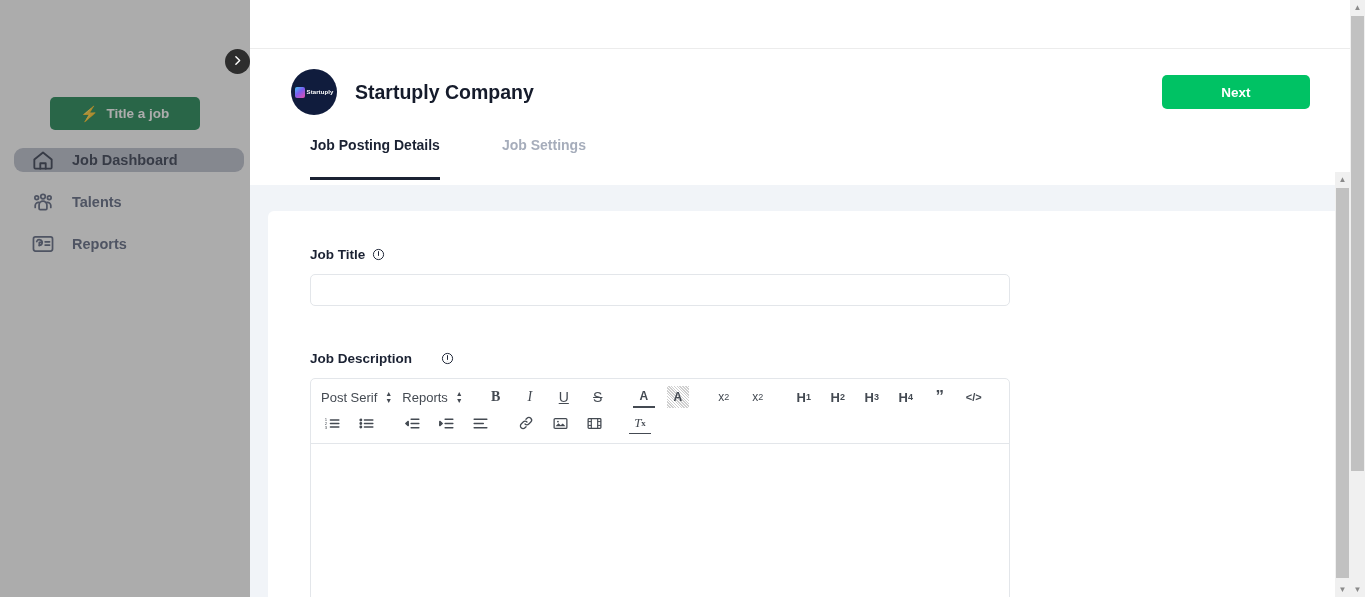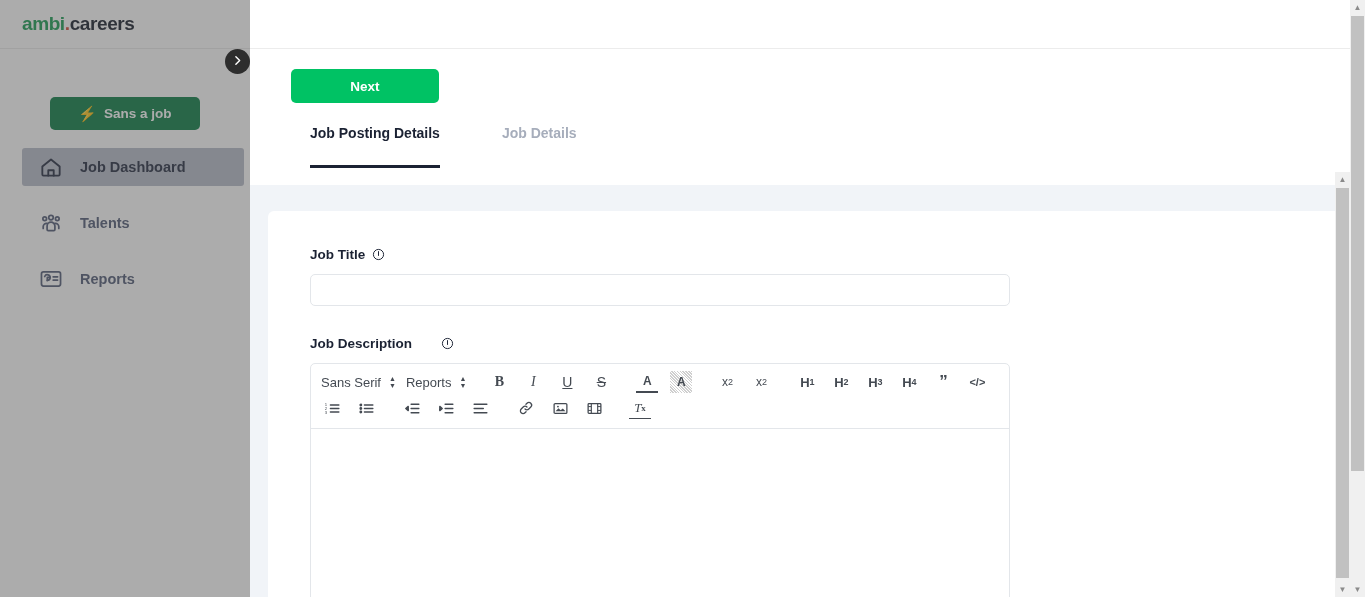--- a/index.html
+++ b/index.html
@@ -297,11 +297,6 @@
 
   <aside class="sidebar">
 
-    <div class="sidebar-logo-wrap">
-      <div class="logo-text">
-        <span class="logo-ambi">ambi</span><span class="logo-dot">.</span><span class="logo-careers">careers</span>
-      </div>
-    </div>
 
     <button class="post-job-btn">
       <span class="bolt">⚡</span>

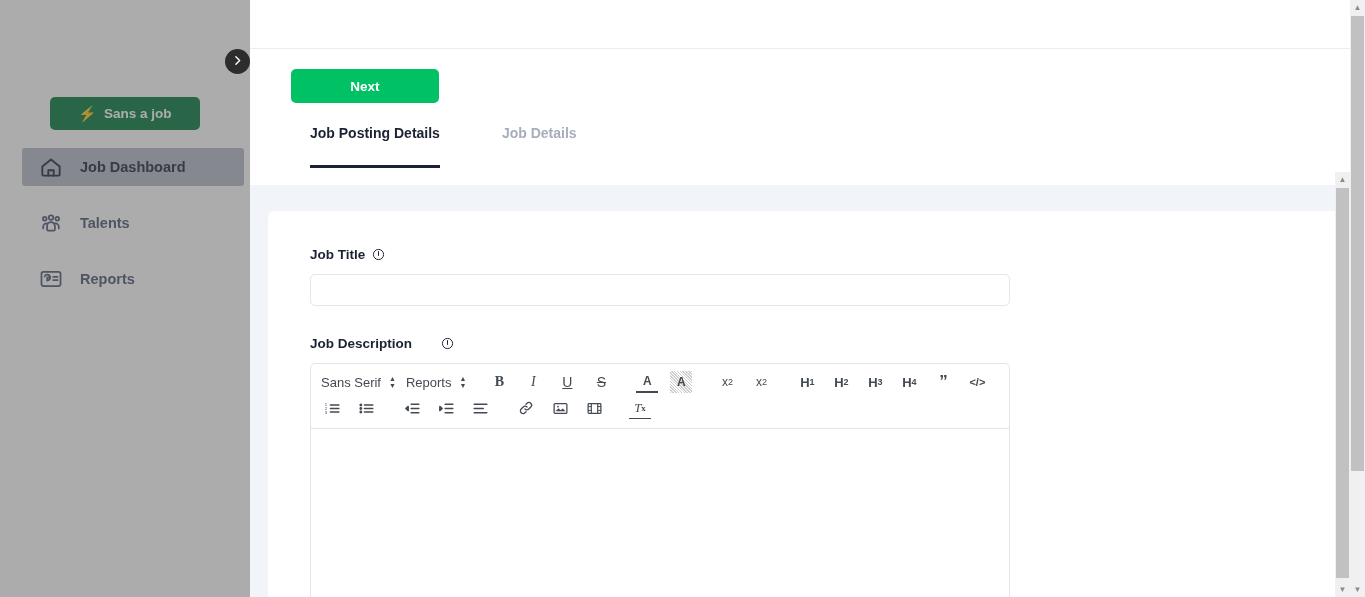--- a/index.html
+++ b/index.html
@@ -360,6 +360,13 @@
     <div class="topbar"></div>
 
     <div class="company-row">
+      <div class="company-left">
+        <div class="avatar">
+          <span class="avatar-mark"></span>
+          <span class="avatar-name">Startuply</span>
+        </div>
+        <h1 class="company-name">Startuply Company</h1>
+      </div>
       <button class="next-btn">Next</button>
     </div>
 

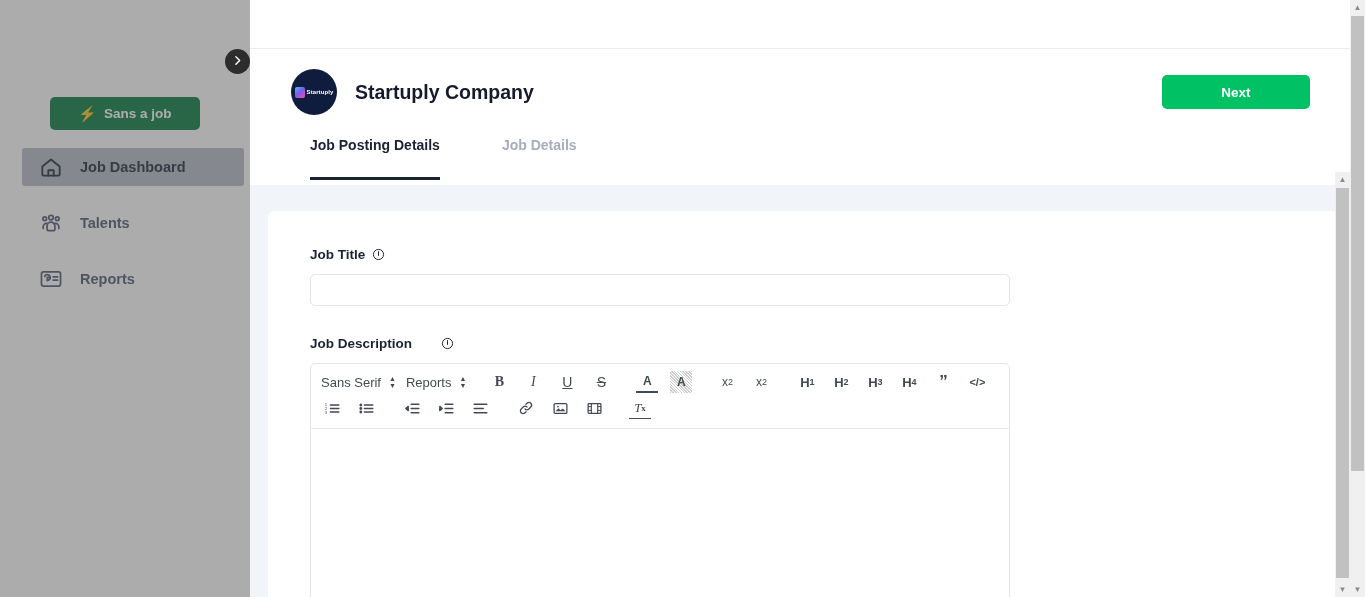--- a/index.html
+++ b/index.html
@@ -300,7 +300,7 @@
 
     <button class="post-job-btn">
       <span class="bolt">⚡</span>
-      <span>Sans a job</span>
+      <span>Title a job</span>
     </button>
 
     <nav class="nav-list">

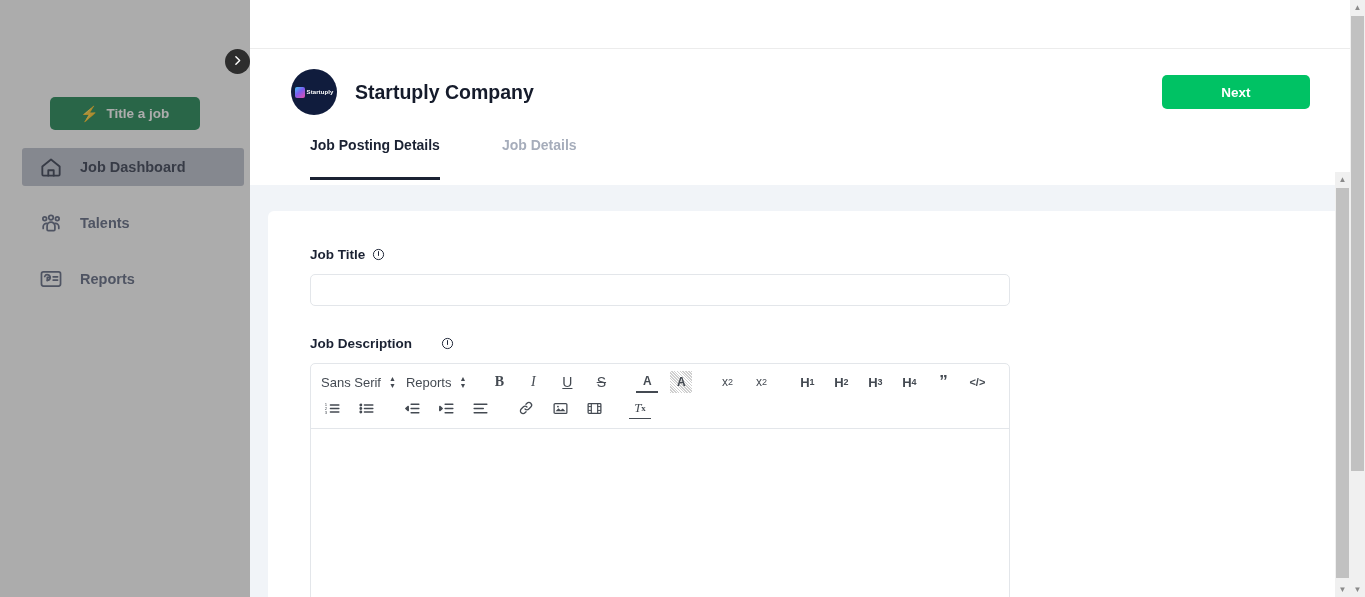--- a/index.html
+++ b/index.html
@@ -372,7 +372,7 @@
 
     <div class="tabs">
       <div class="tab active">Job Posting Details</div>
-      <div class="tab">Job Details</div>
+      <div class="tab">Job Settings</div>
     </div>
 
     <div class="content-scroll">

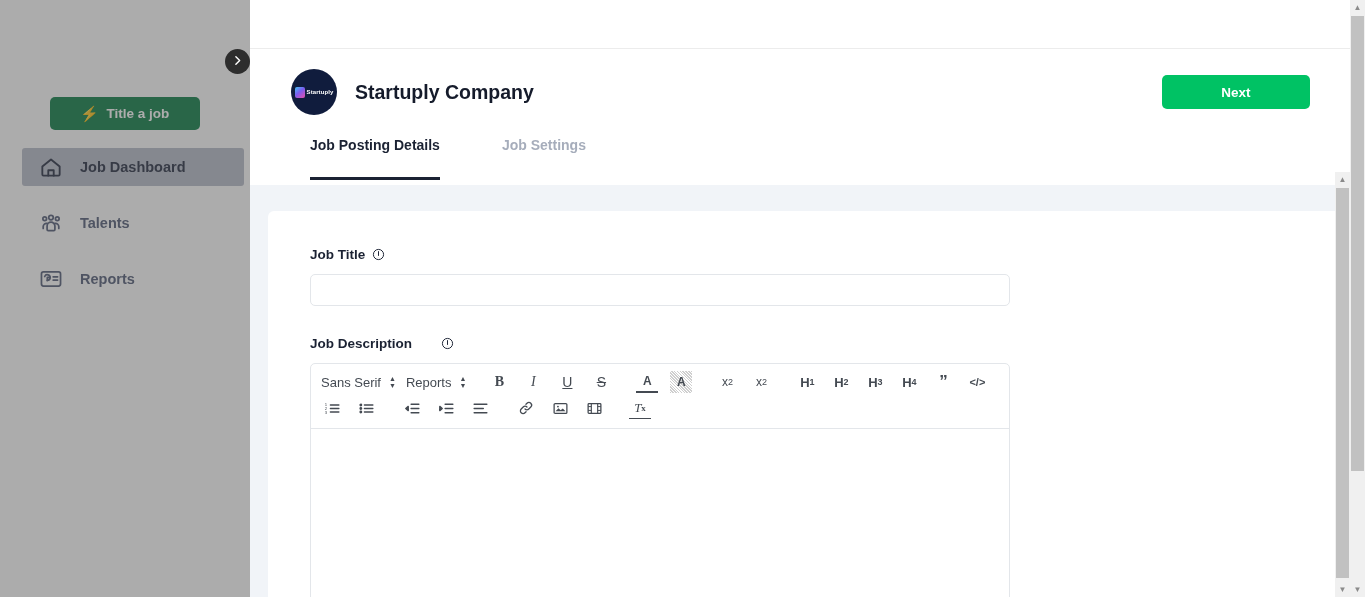--- a/index.html
+++ b/index.html
@@ -69,10 +69,10 @@
     display: flex;
     align-items: center;
     gap: 16px;
-    height: 38px;
-    margin: 0 6px 18px 22px;
+    height: 24px;
+    margin: 0 6px 18px 14px;
     padding-left: 16px;
-    border-radius: 3px;
+    border-radius: 9px;
     cursor: pointer;
     color: #56607a;
   }

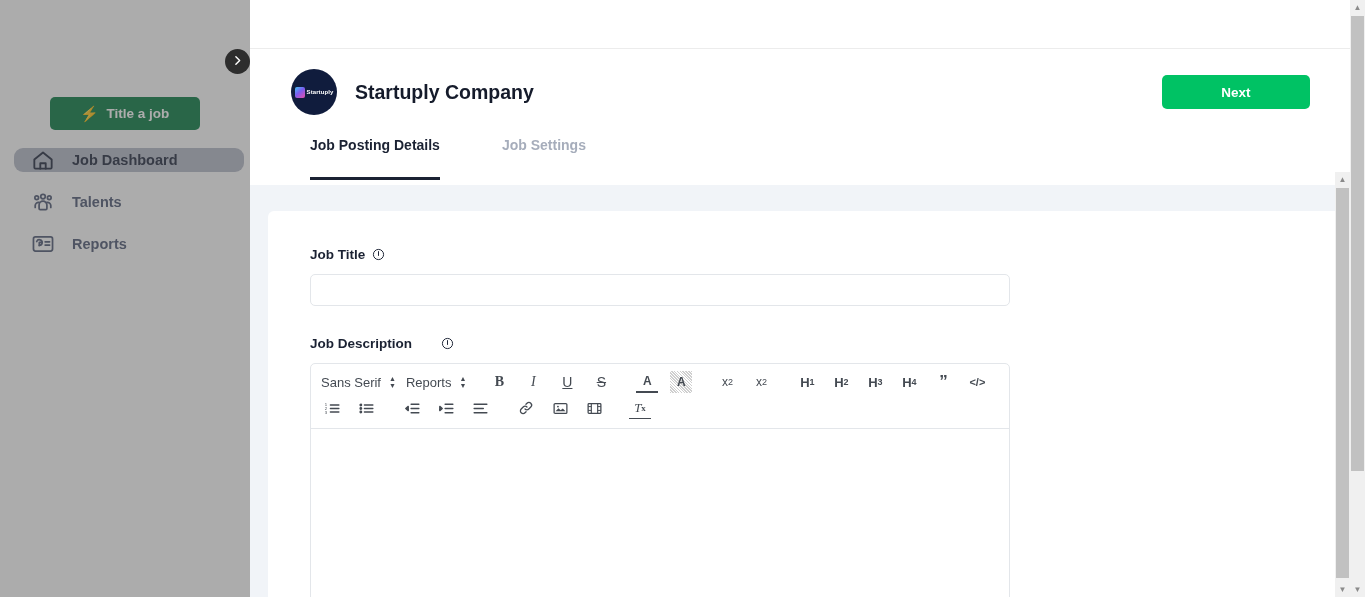--- a/index.html
+++ b/index.html
@@ -213,7 +213,7 @@
     outline: none;
   }
 
-  .label-desc { margin-top: 30px; gap: 29px; }
+  .label-desc { margin-top: 45px; gap: 29px; }
 
   .editor {
     width: 700px;

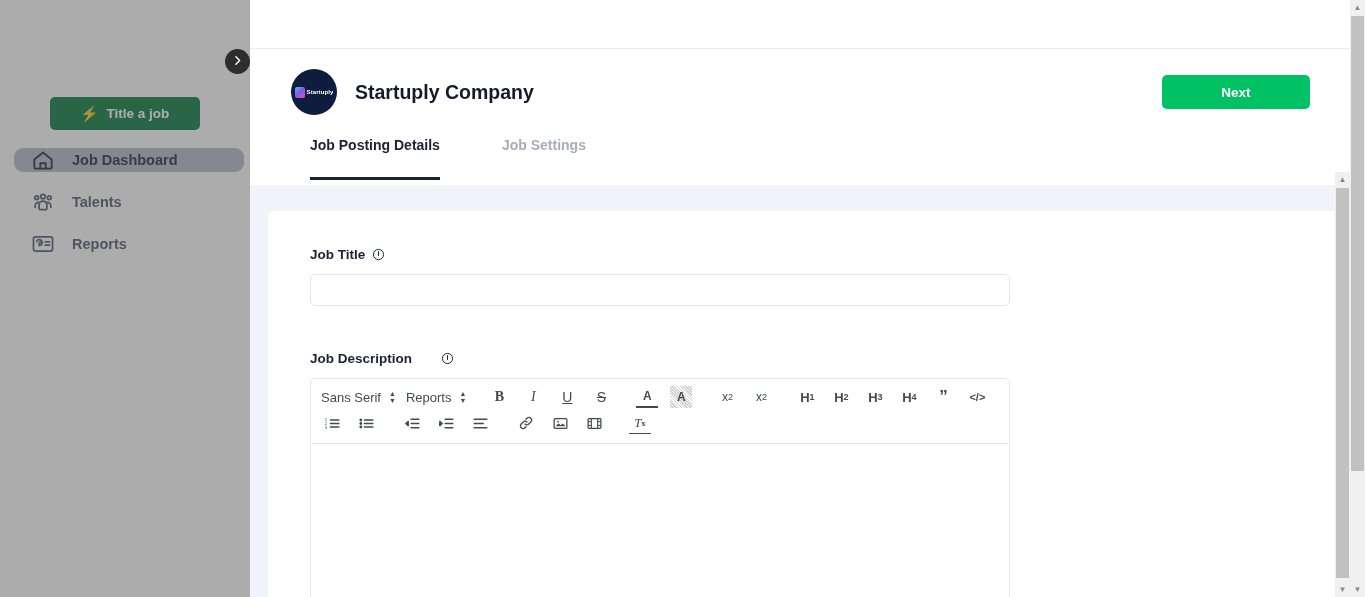--- a/index.html
+++ b/index.html
@@ -406,7 +406,7 @@
 
             <div class="tb-row">
               <div class="tb-select">
-                <span>Sans Serif</span>
+                <span>Post Serif</span>
                 <span class="caret-ud">
                     <span>▲</span>
                     <span>▼</span>

